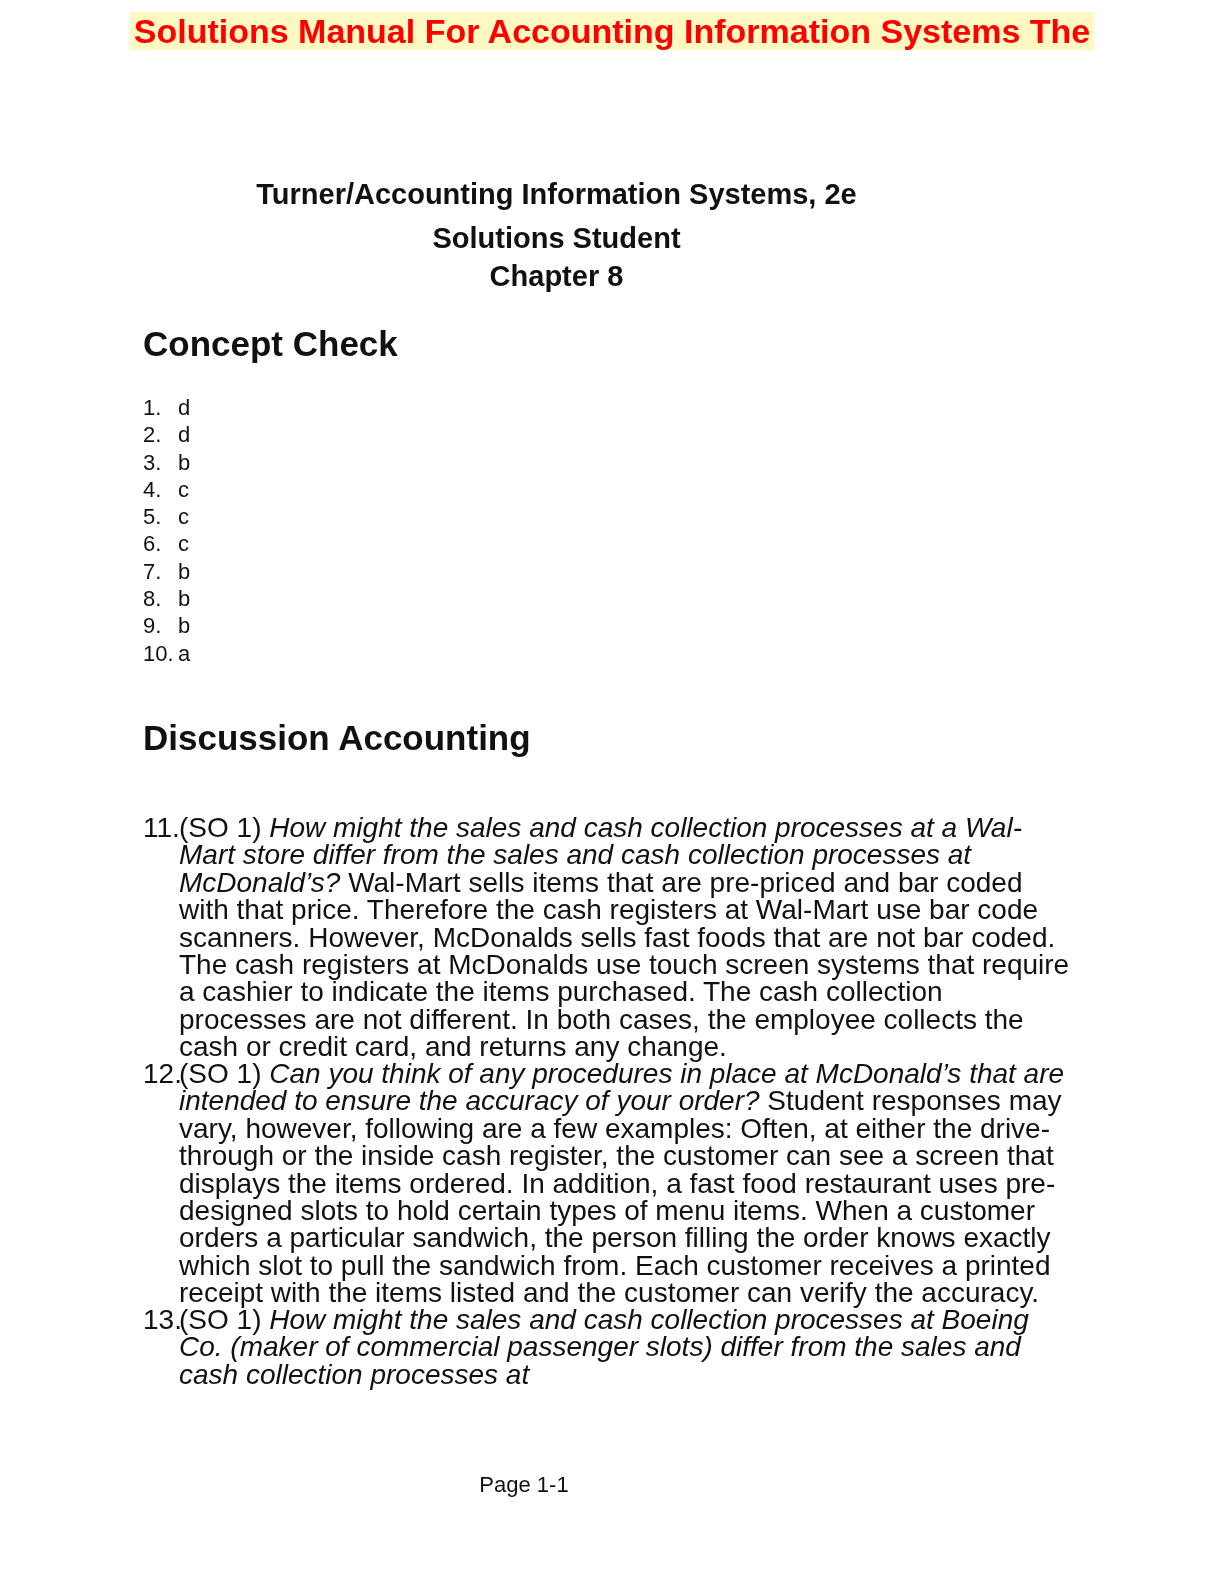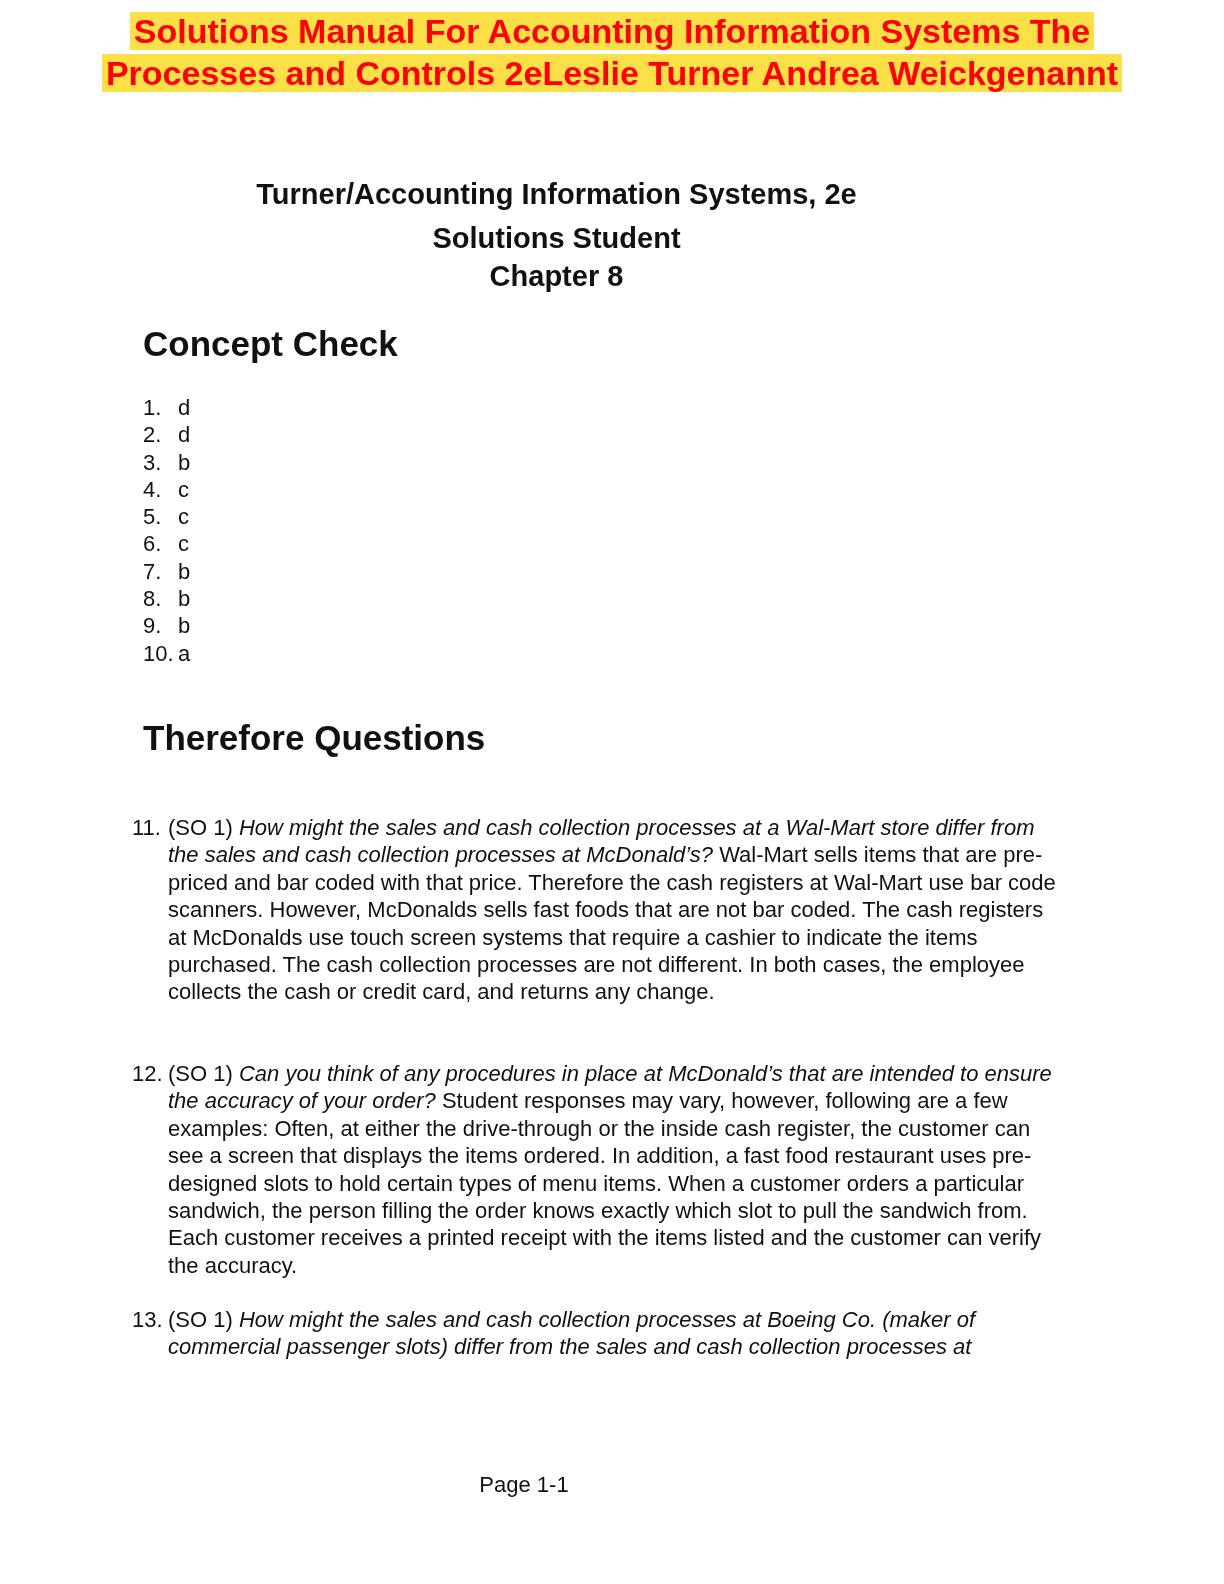--- a/index.html
+++ b/index.html
@@ -12,7 +12,7 @@
       text-align: center;
     }
     .banner-line {
-      display: inline-block; background: #fde047; color: #ff0000;
+      display: inline-block; background: #fef9c3; color: #ff0000;
       font-weight: bold; font-size: 34px; line-height: 38px;
       padding: 0 4px; margin: 0;
     }

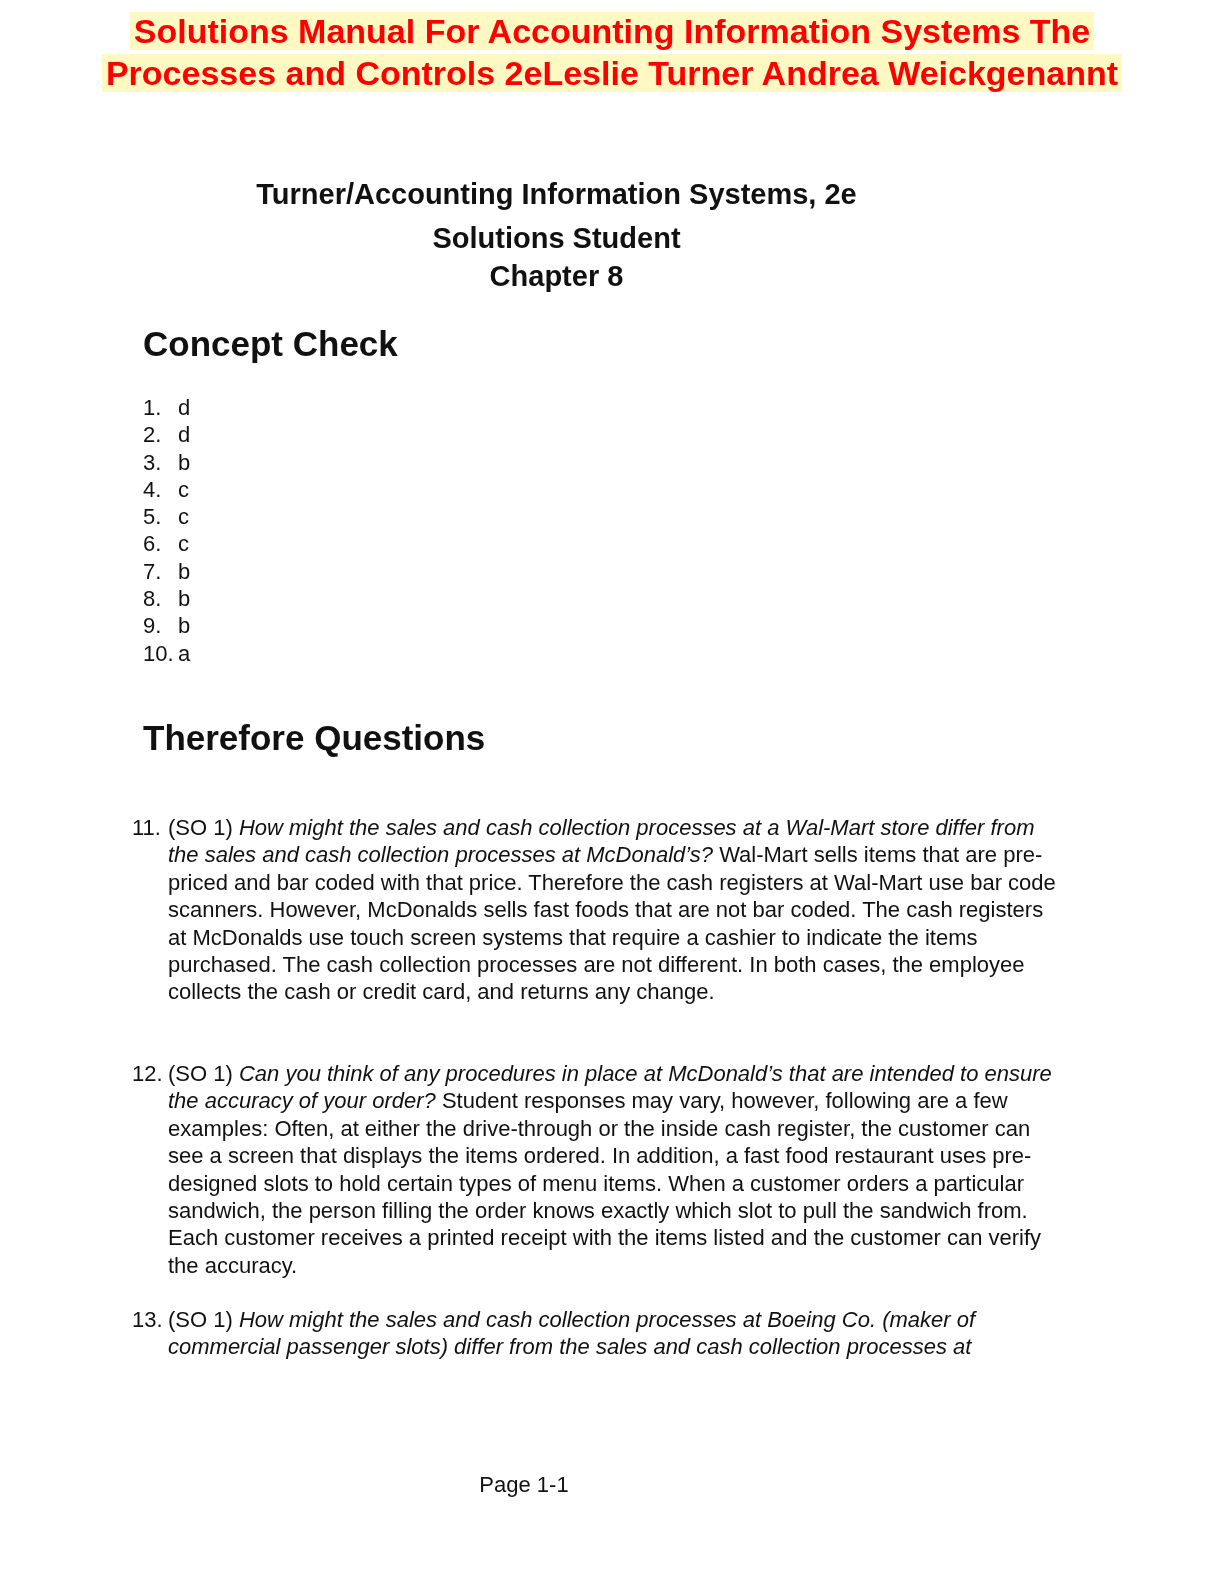--- a/index.html
+++ b/index.html
@@ -57,7 +57,6 @@
 
 <div class="banner">
   <div class="banner-row"><span class="banner-line">Solutions Manual For Accounting Information Systems The</span></div>
-  <div class="banner-row"><span class="banner-line">Processes and Controls 2eLeslie Turner Andrea Weickgenannt</span></div>
 </div>
 
 <h1 class="doc-title t1">Turner/Accounting Information Systems, 2e</h1>

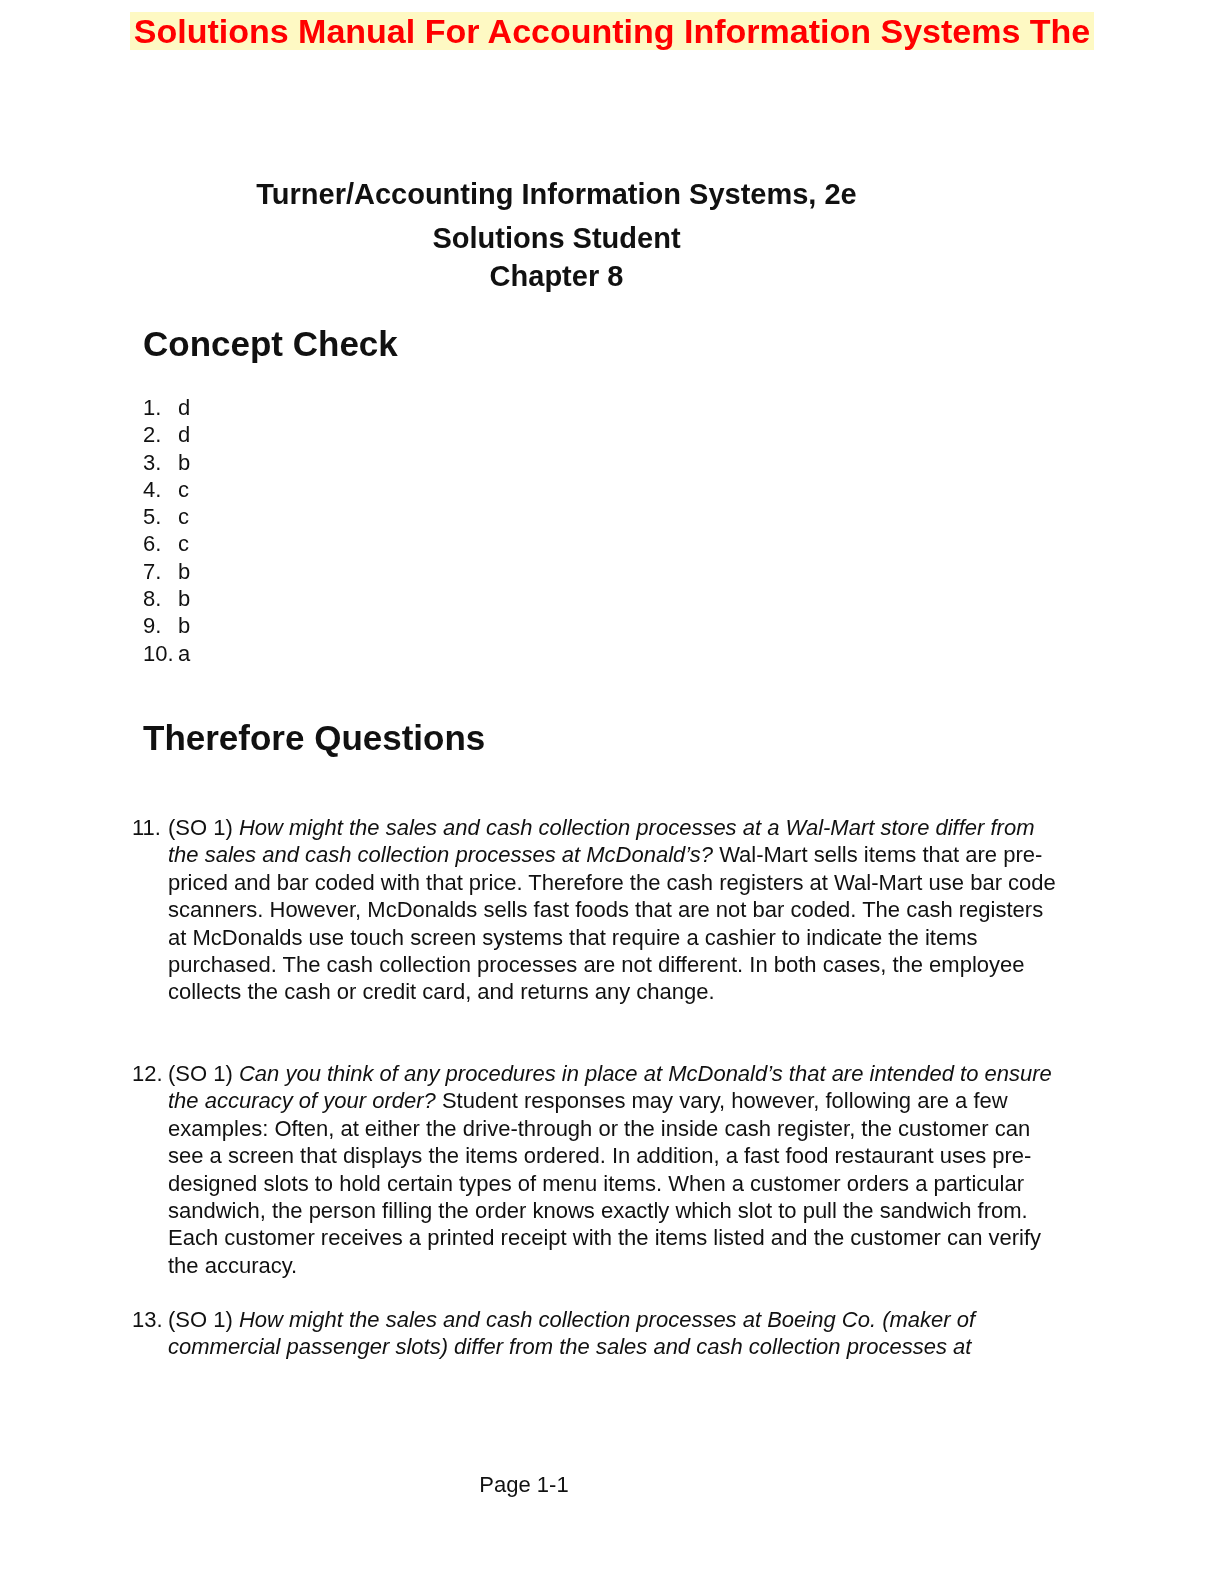--- a/index.html
+++ b/index.html
@@ -108,7 +108,7 @@
     </li>
 </ol>
 
-<h3 class="section-heading sh2">Therefore Questions</h3>
+<h3 class="section-heading sh2">Discussion Accounting</h3>
 
 <div class="question q11">
   <span class="qnum">11.</span>

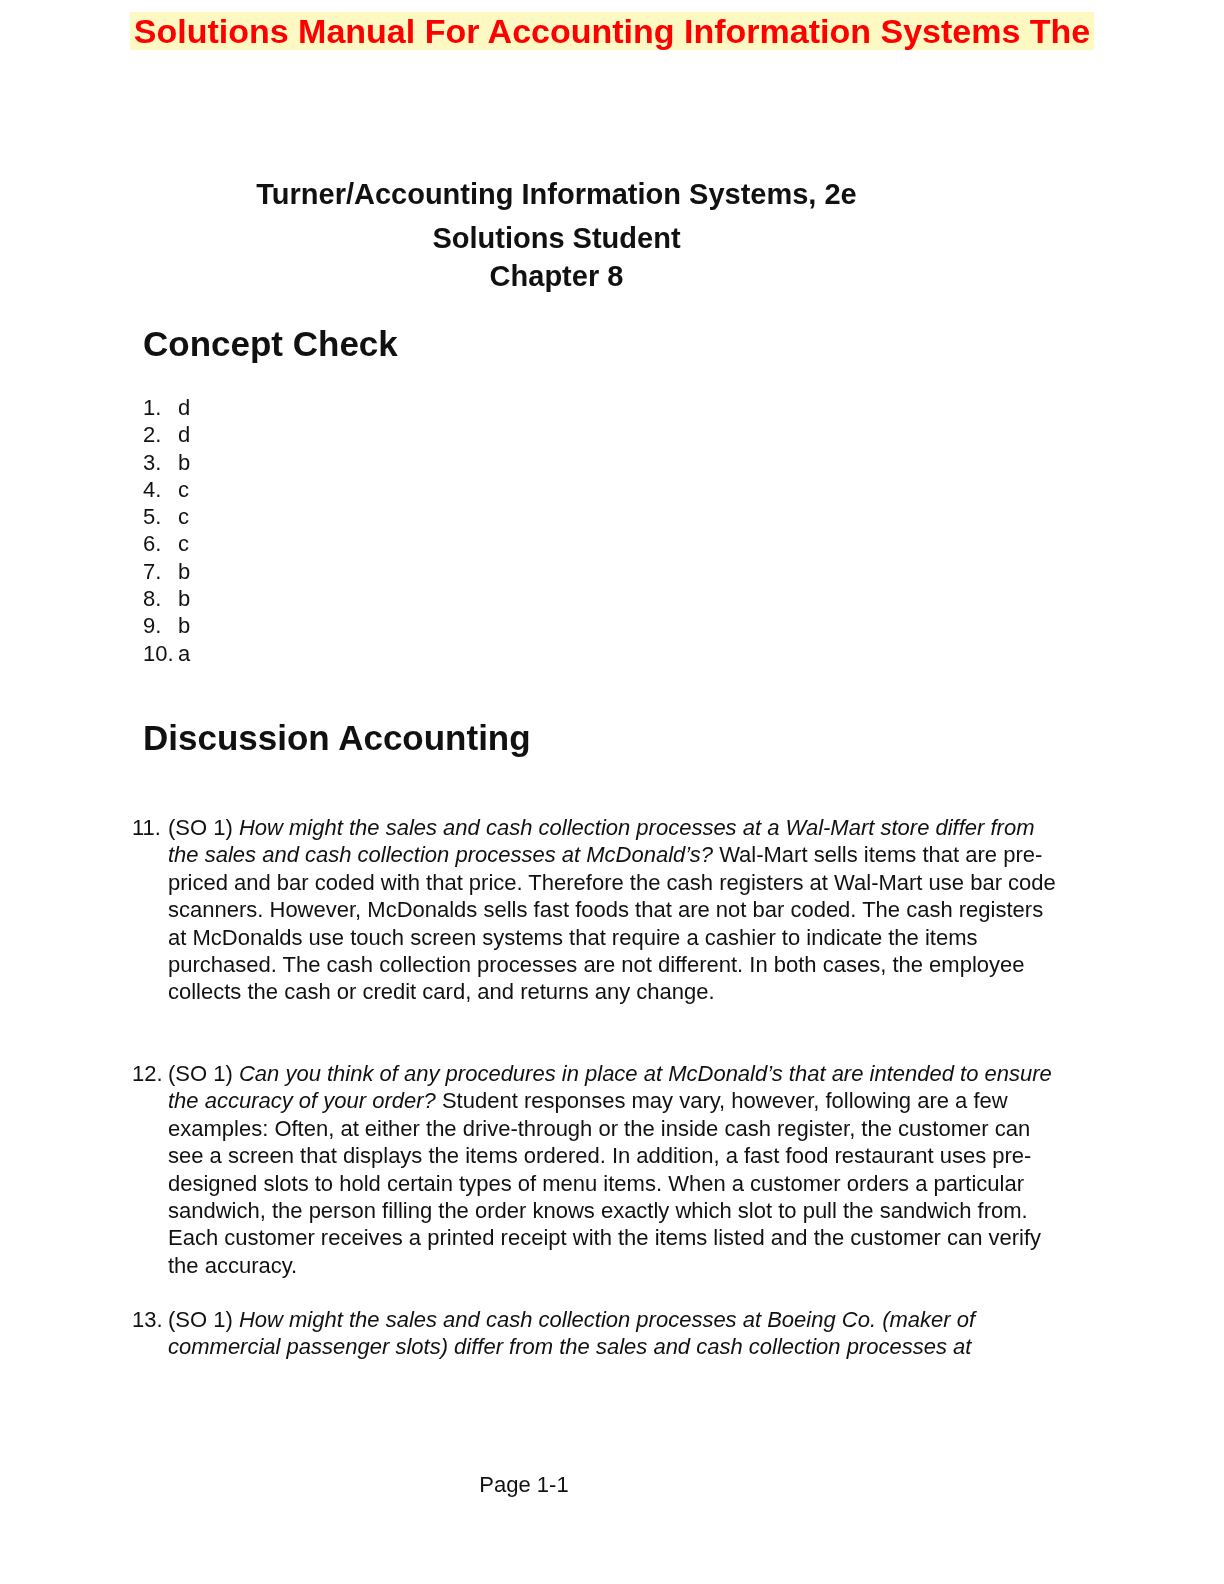--- a/index.html
+++ b/index.html
@@ -37,7 +37,7 @@
     .answers li { height: 27.3px; line-height: 27px; display: flex; }
     .answers .num { width: 35px; display: inline-block; }
     .question {
-      position: absolute; left: 132px; width: 930px; font-size: 22px; line-height: 27.4px;
+      position: absolute; left: 143px; width: 930px; font-size: 28px; line-height: 27.4px;
       margin: 0;
     }
     .question .qnum { position: absolute; left: 0; top: 0; }

